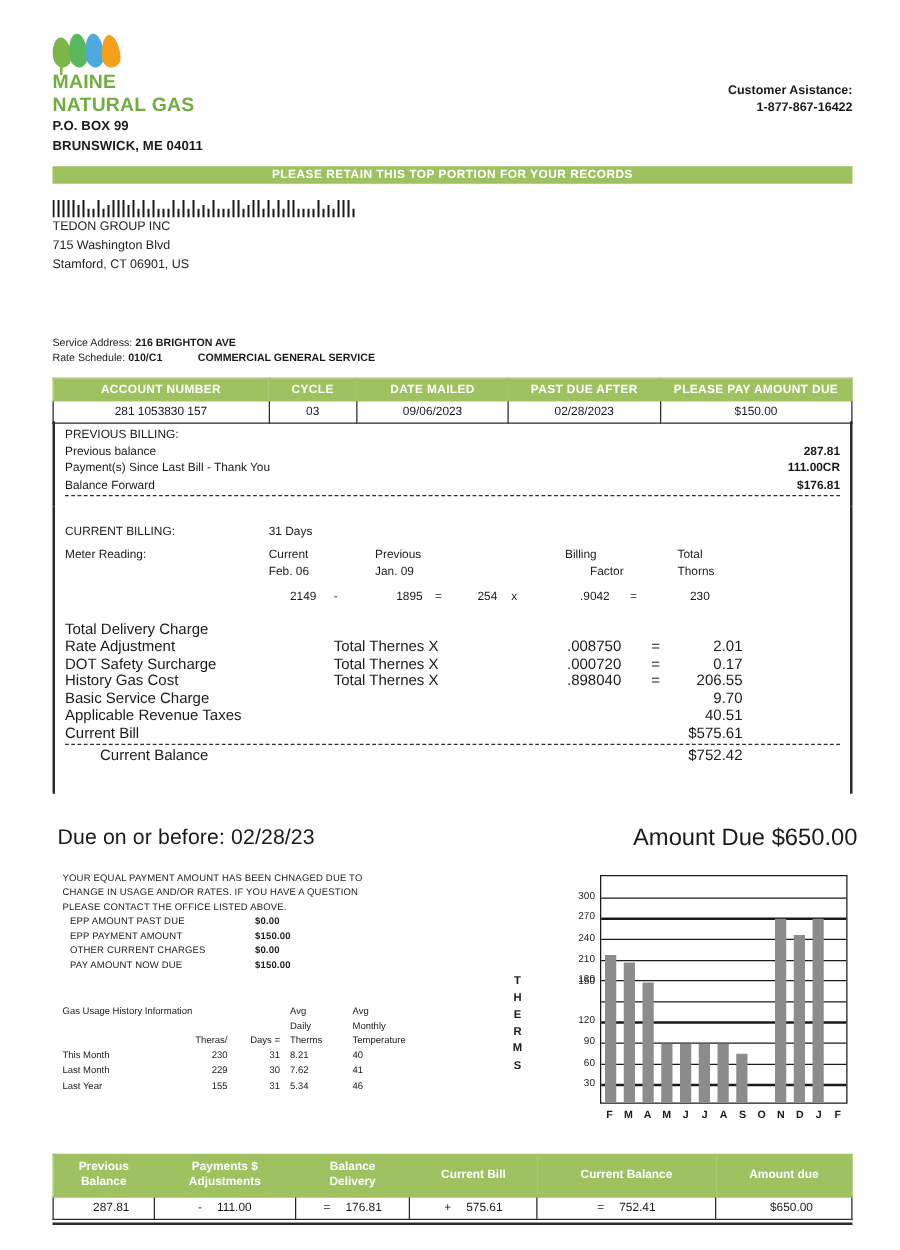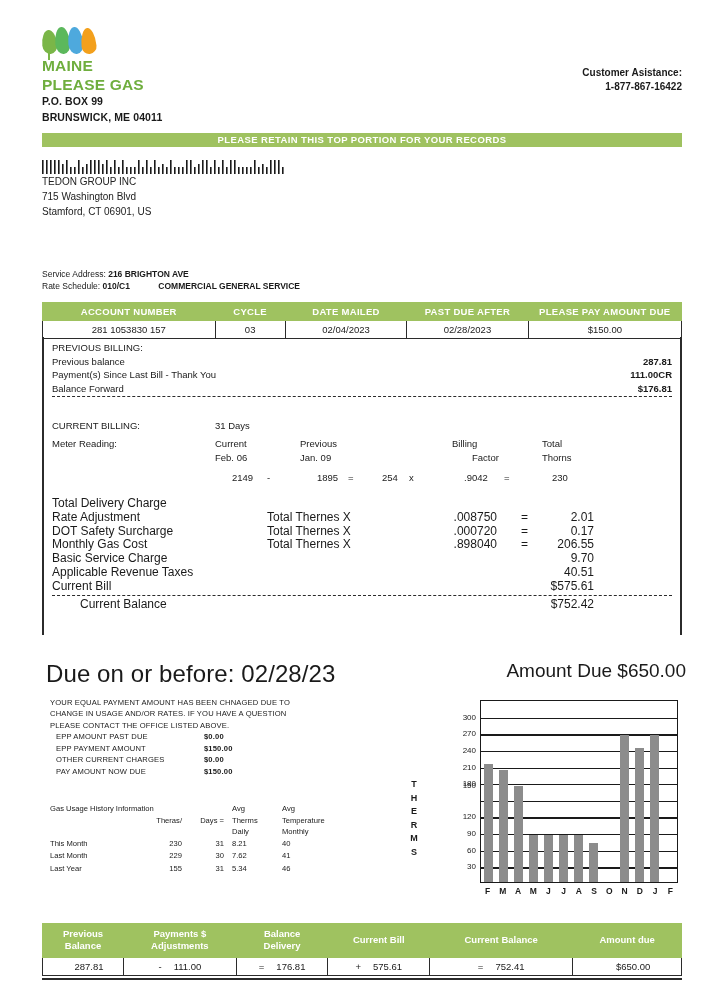--- a/index.html
+++ b/index.html
@@ -152,7 +152,7 @@
       <div class="logo-stem"></div>
     </div>
     <div class="brand">MAINE</div>
-    <div class="brand">PLEASE GAS</div>
+    <div class="brand">NATURAL GAS</div>
     <div class="addr-line">P.O. BOX 99</div>
     <div class="addr-line">BRUNSWICK, ME 04011</div>
 

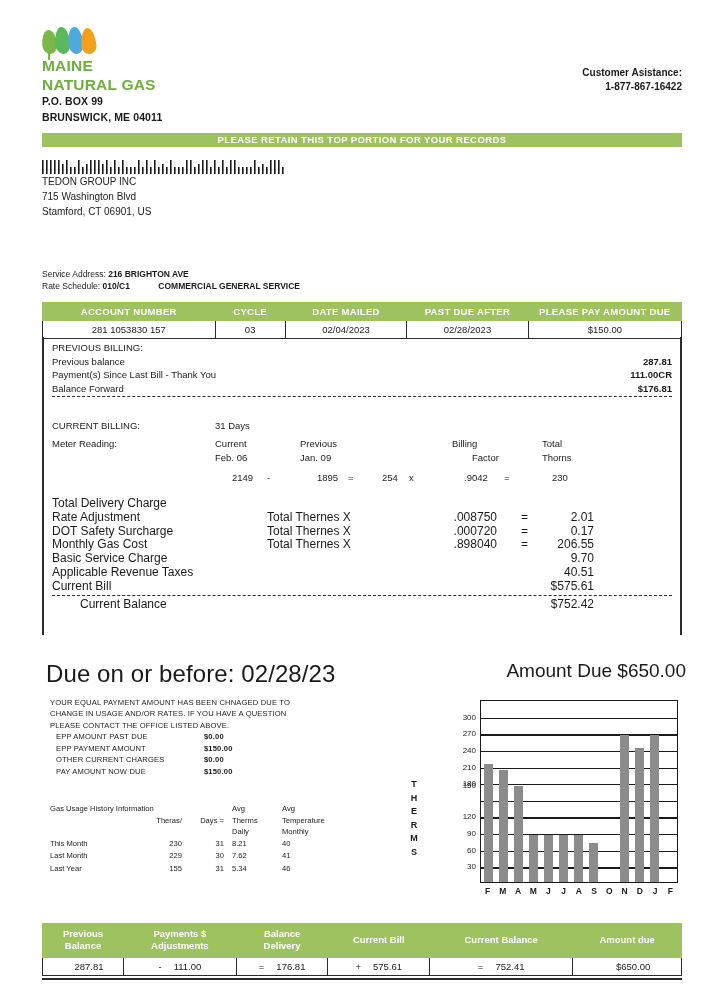--- a/index.html
+++ b/index.html
@@ -262,7 +262,7 @@
         <tr>
           <td>281 1053830 157</td>
           <td>03</td>
-          <td>02/04/2023</td>
+          <td>09/06/2023</td>
           <td>02/28/2023</td>
           <td>$150.00</td>
         </tr>

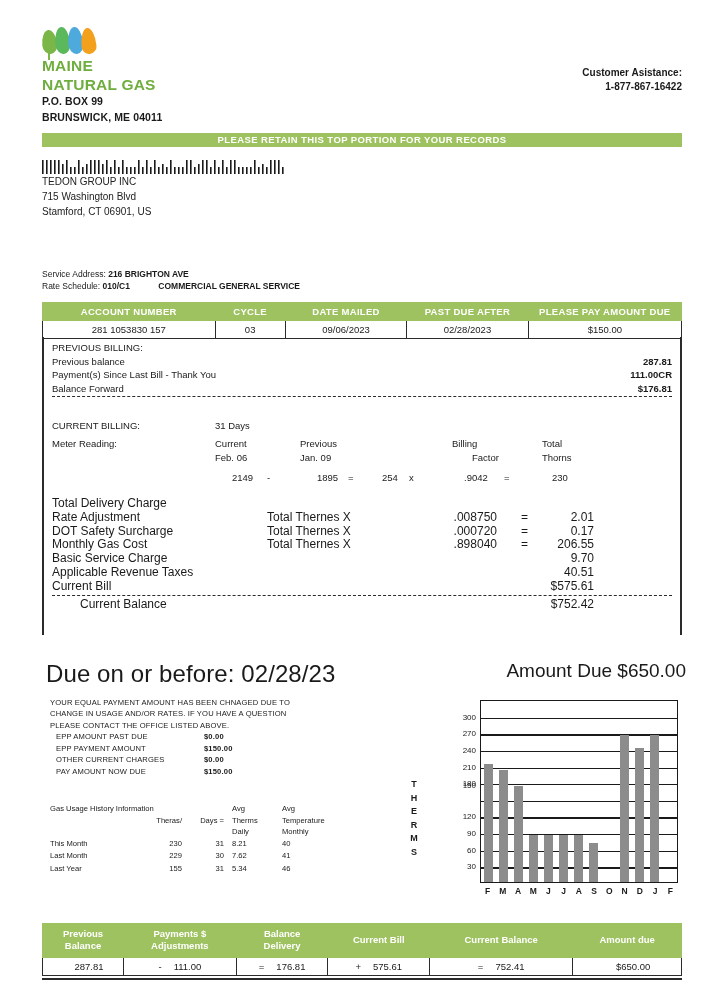--- a/index.html
+++ b/index.html
@@ -335,7 +335,7 @@
       <span class="c-amt">0.17</span>
     </div>
     <div class="charge-row">
-      <span class="c-label">Monthly Gas Cost</span>
+      <span class="c-label">History Gas Cost</span>
       <span class="c-tt">Total Thernes  X</span>
       <span class="c-rate">.898040</span>
       <span class="c-eq">=</span>

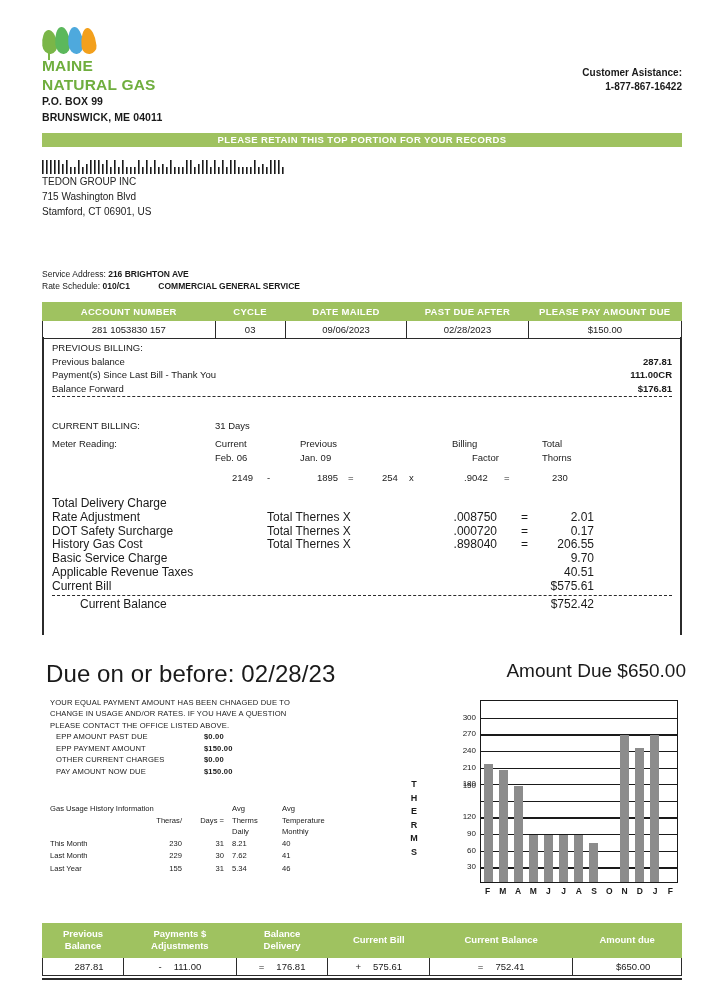--- a/index.html
+++ b/index.html
@@ -86,7 +86,7 @@
 
   
   .duebar { position:absolute; left:46px; top:660px; width:640px; }
-  .due-txt { font-size:24px; letter-spacing:.1px; }
+  .due-txt { font-size:17px; letter-spacing:.1px; }
   .amtdue-txt { position:absolute; right:0; top:0; font-size:19px; }
 
   

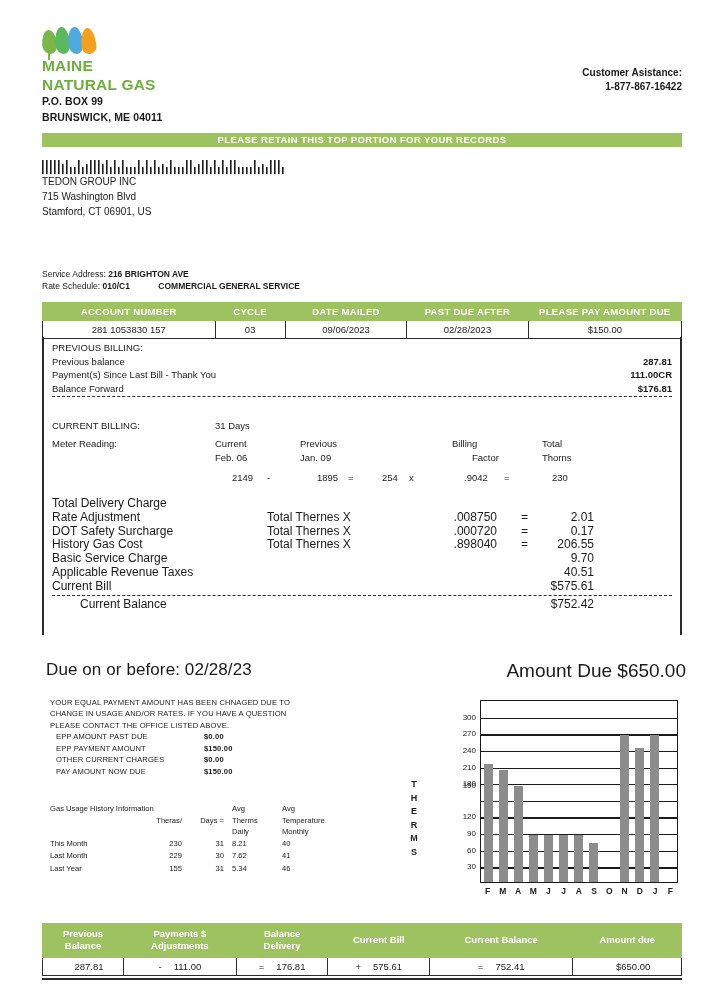--- a/index.html
+++ b/index.html
@@ -409,16 +409,16 @@
       <span class="u-c4">Avg</span>
     </div>
     <div class="uhead">
+      <span class="u-c0" style="width:174px"></span>
+      <span class="u-c3" style="text-align:left">Daily</span>
+      <span class="u-c4">Monthly</span>
+    </div>
+    <div class="uhead">
       <span class="u-c0"></span>
       <span class="u-c1">Theras/</span>
       <span class="u-c2">Days  =</span>
       <span class="u-c3" style="text-align:left">Therms</span>
       <span class="u-c4">Temperature</span>
-    </div>
-    <div class="uhead">
-      <span class="u-c0" style="width:174px"></span>
-      <span class="u-c3" style="text-align:left">Daily</span>
-      <span class="u-c4">Monthly</span>
     </div>
 
     <div class="urow">

